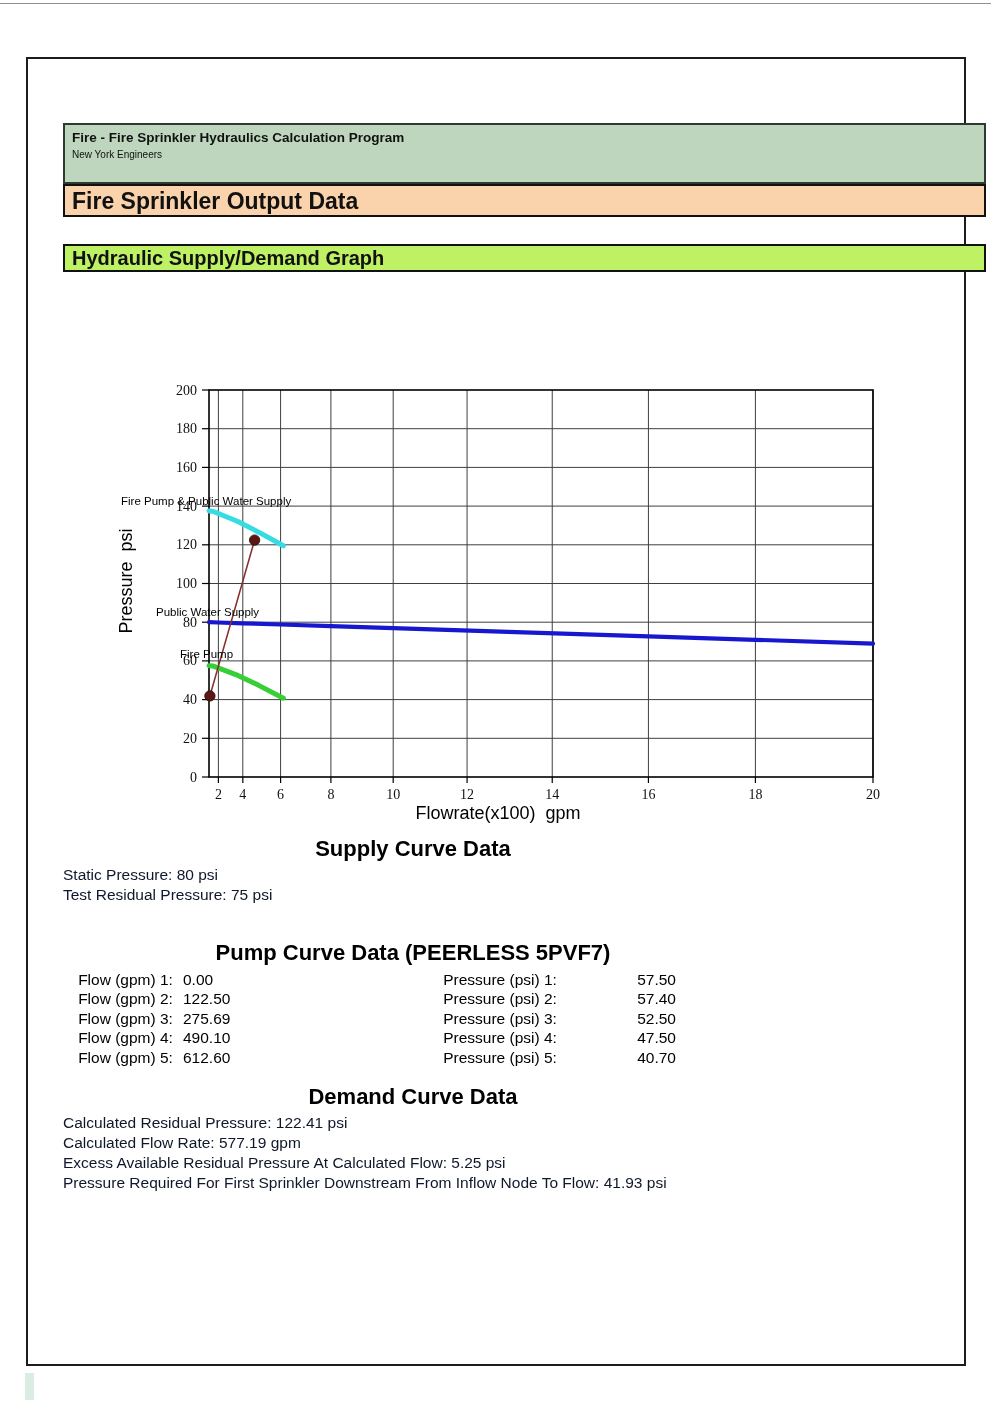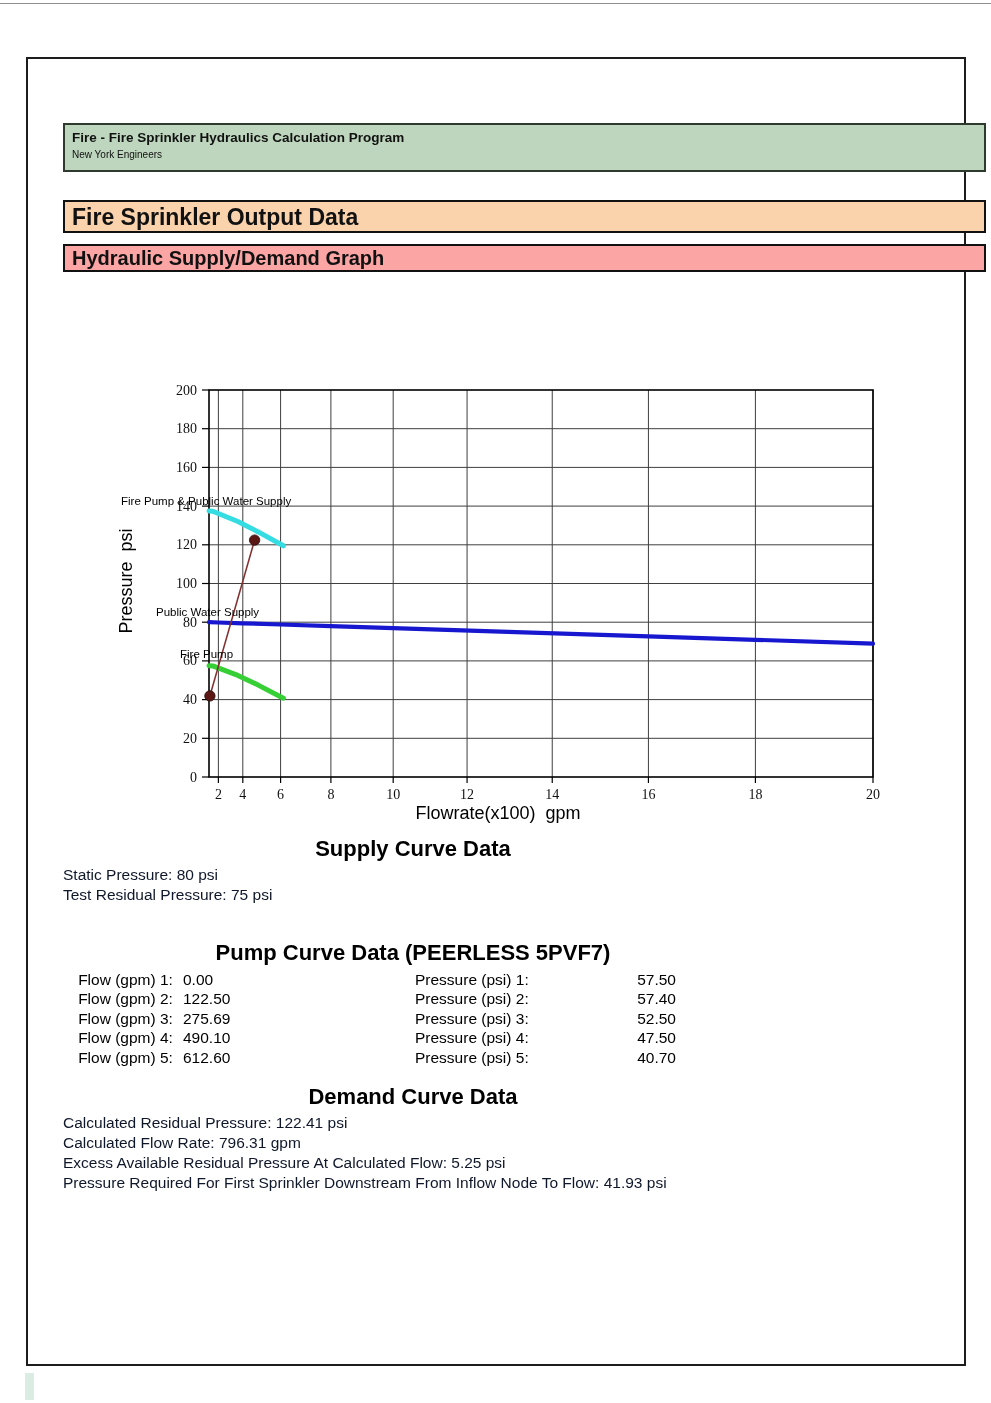--- a/index.html
+++ b/index.html
@@ -13,7 +13,7 @@
     border:2px solid #1c1c1c;box-sizing:border-box;background:#ffffff;
   }
   .hdr-green{
-    position:absolute;left:35px;top:64px;width:923px;height:49px;box-sizing:border-box;
+    position:absolute;left:35px;top:64px;width:923px;height:61px;box-sizing:border-box;
     border:2px solid #2f3a2f;padding:4px 16px 0 7px;
   }
   .hdr-green .t1{font-size:13.5px;font-weight:bold;line-height:17px;}

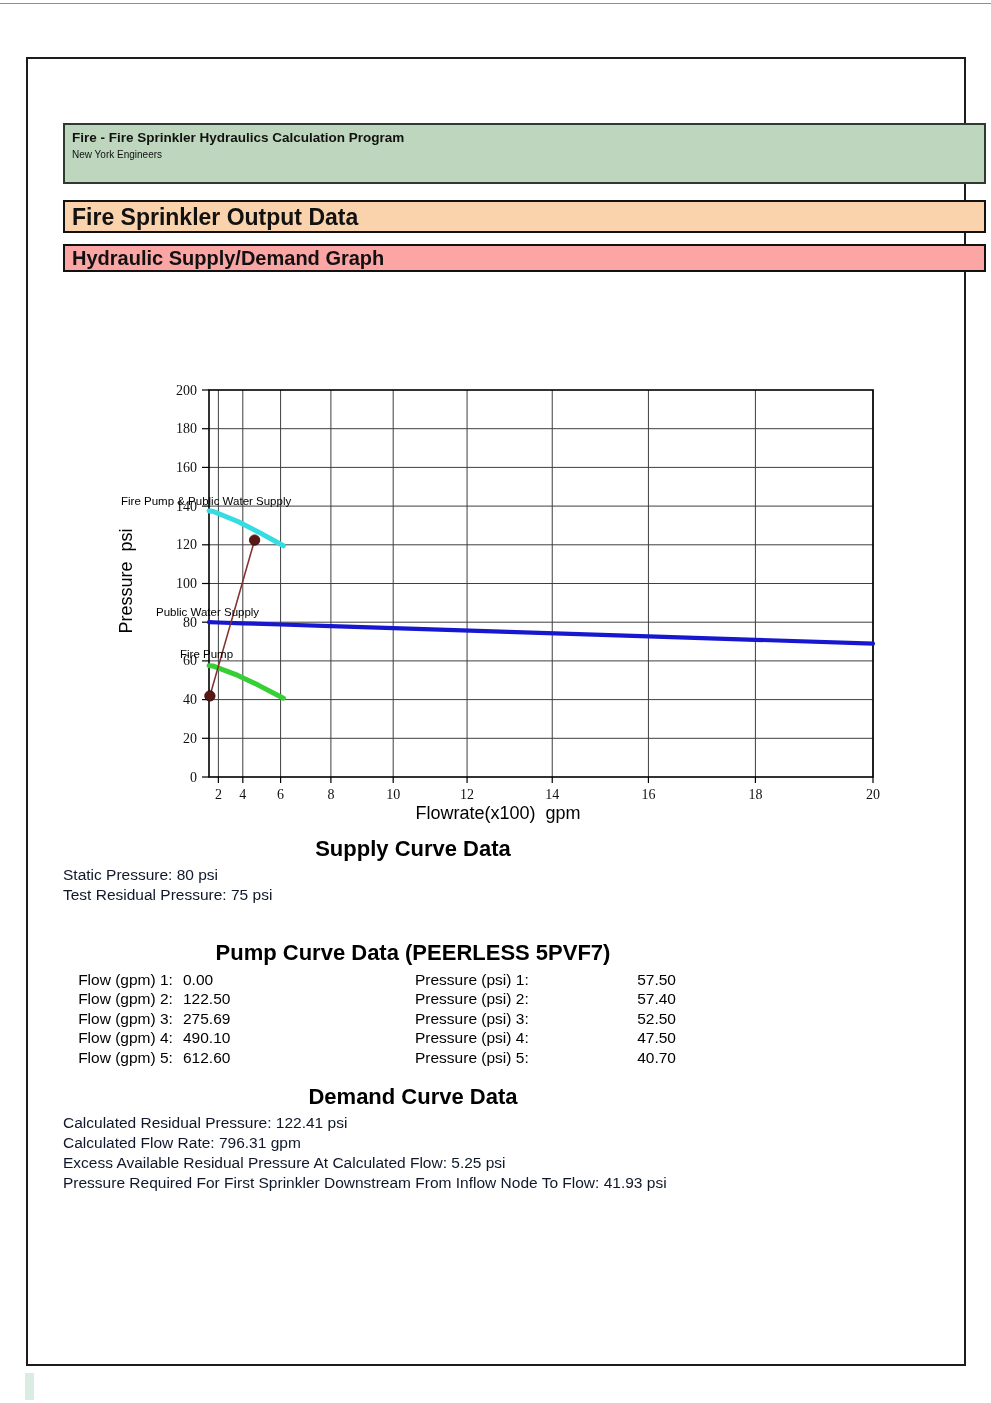--- a/index.html
+++ b/index.html
@@ -21,7 +21,7 @@
   .hdr-orange{
     position:absolute;left:35px;top:125px;width:923px;height:33px;box-sizing:border-box;
     border:2px solid #111;padding-left:7px;
-    font-size:23px;font-weight:bold;line-height:30px;margin-top:16px;
+    font-size:23px;font-weight:bold;line-height:30px;
   }
   .hdr-yellow{
     position:absolute;left:35px;top:185px;width:923px;height:28px;box-sizing:border-box;

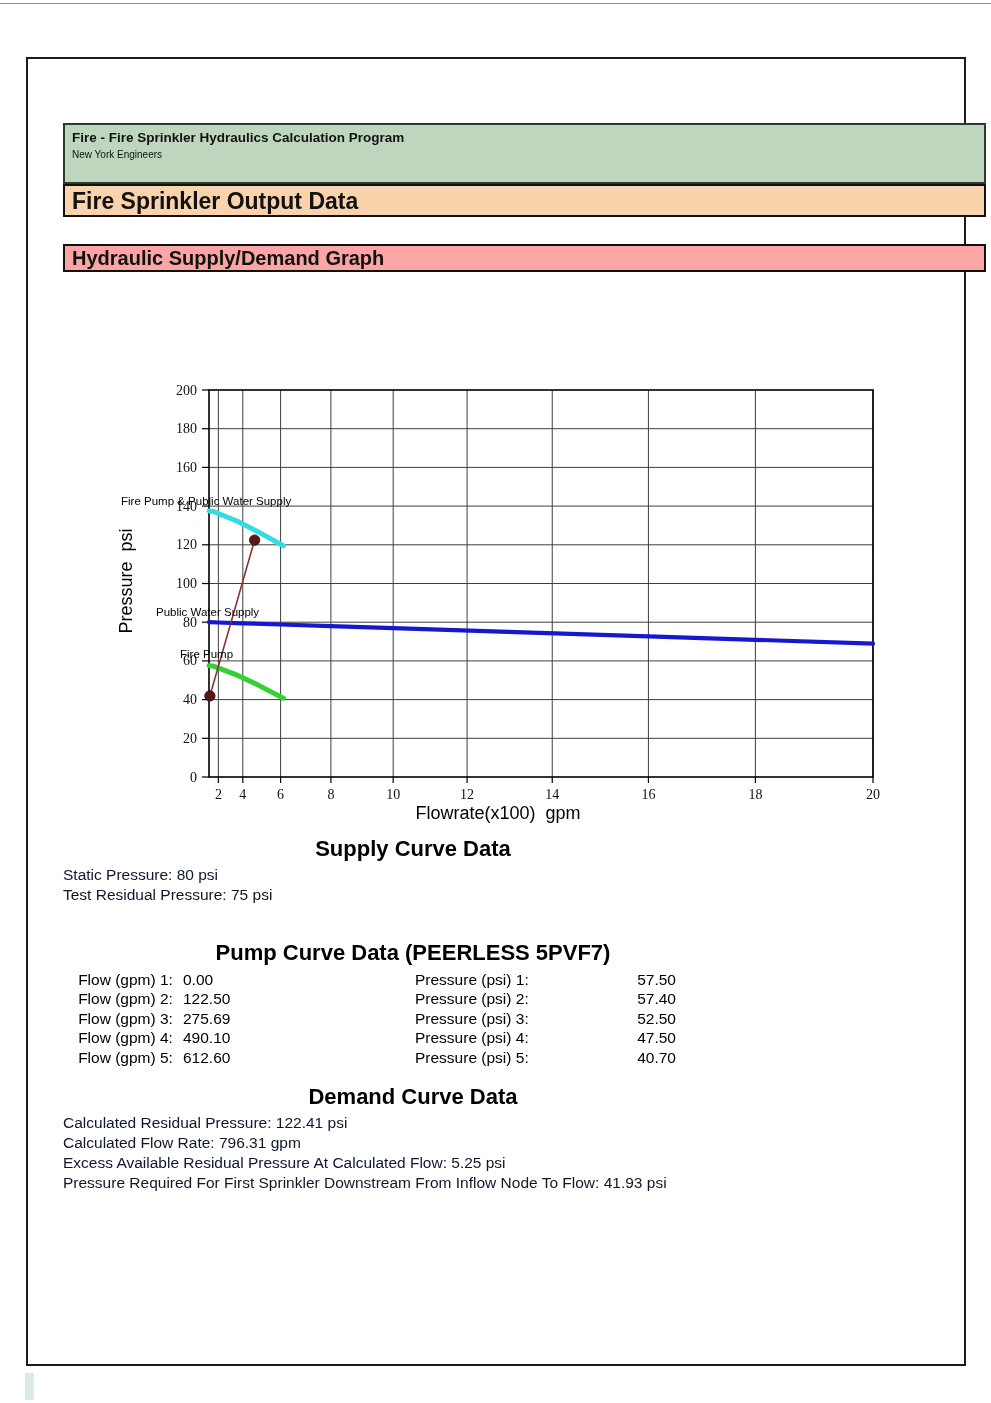--- a/index.html
+++ b/index.html
@@ -61,7 +61,7 @@
 
   <div class="hdr-orange" style="background: rgb(250, 211, 173);">Fire Sprinkler Output Data</div>
 
-  <div class="hdr-yellow" style="background: #fca5a5;">Hydraulic Supply/Demand Graph</div>
+  <div class="hdr-yellow" style="background: #bef264;">Hydraulic Supply/Demand Graph</div>
 
   <div class="chart-wrap">
     <svg id="chart-svg" width="940" height="460" viewBox="0 0 940 460" xmlns="http://www.w3.org/2000/svg">

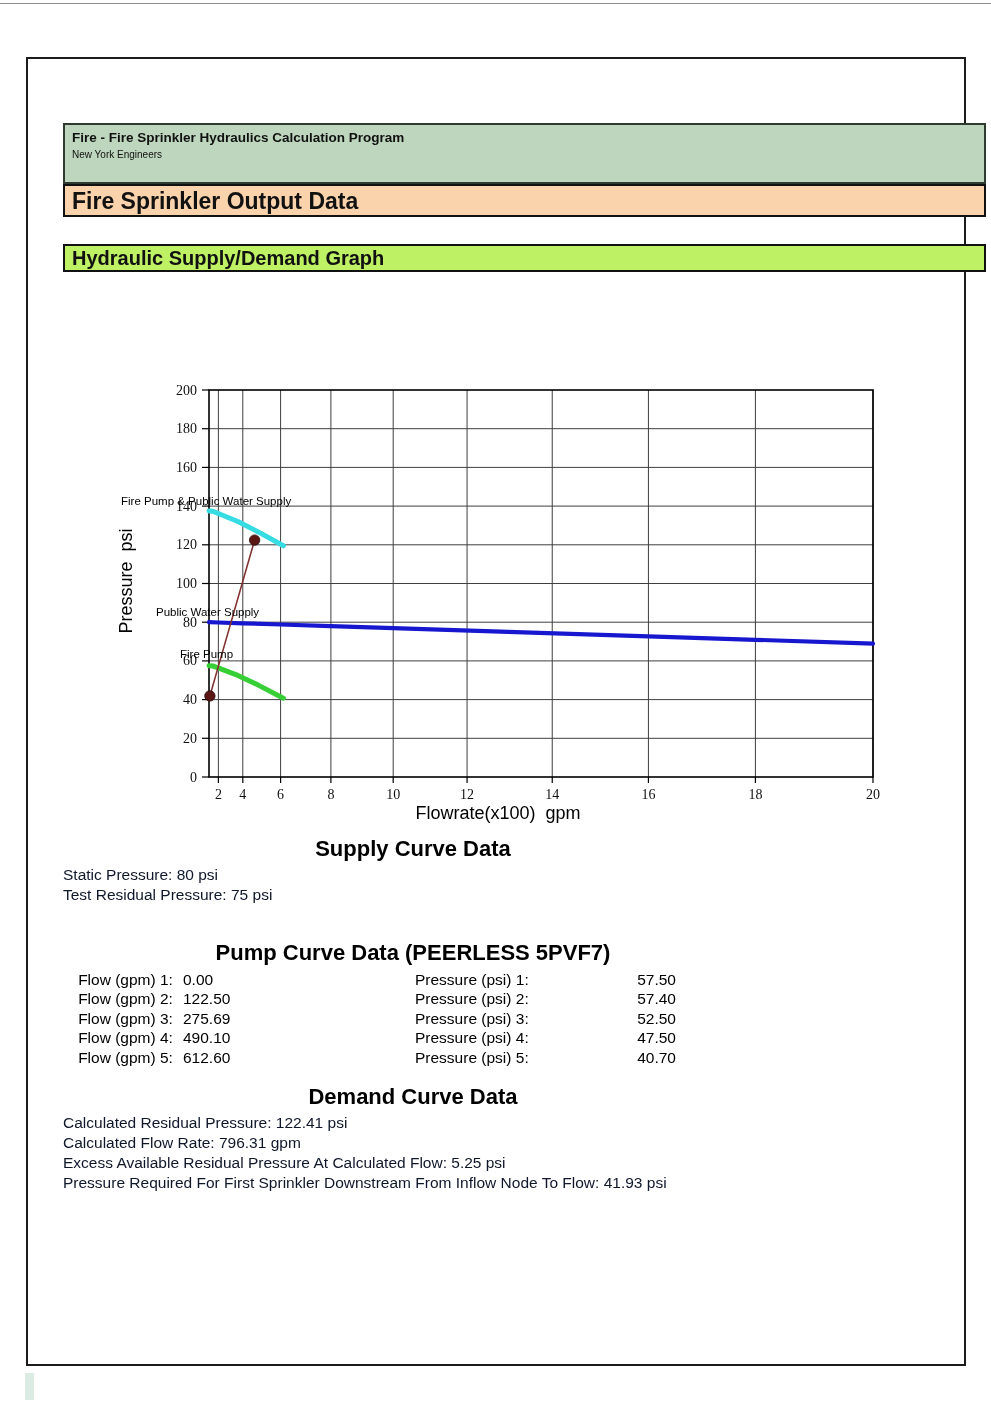--- a/index.html
+++ b/index.html
@@ -43,7 +43,7 @@
   .pump-row .c-flow-label{width:120px;text-align:center;padding-left:5px;box-sizing:border-box;}
   .pump-row .c-flow-val{width:138px;text-align:left;}
   .pump-row .c-gap{width:94px;}
-  .pump-row .c-press-label{width:170px;text-align:left;}
+  .pump-row .c-press-label{width:170px;text-align:center;}
   .pump-row .c-press-val{width:91px;text-align:right;}
   .scan-artifact{position:absolute;left:25px;top:1373px;width:9px;height:27px;background:#cfe7da;opacity:.75;}
 </style>

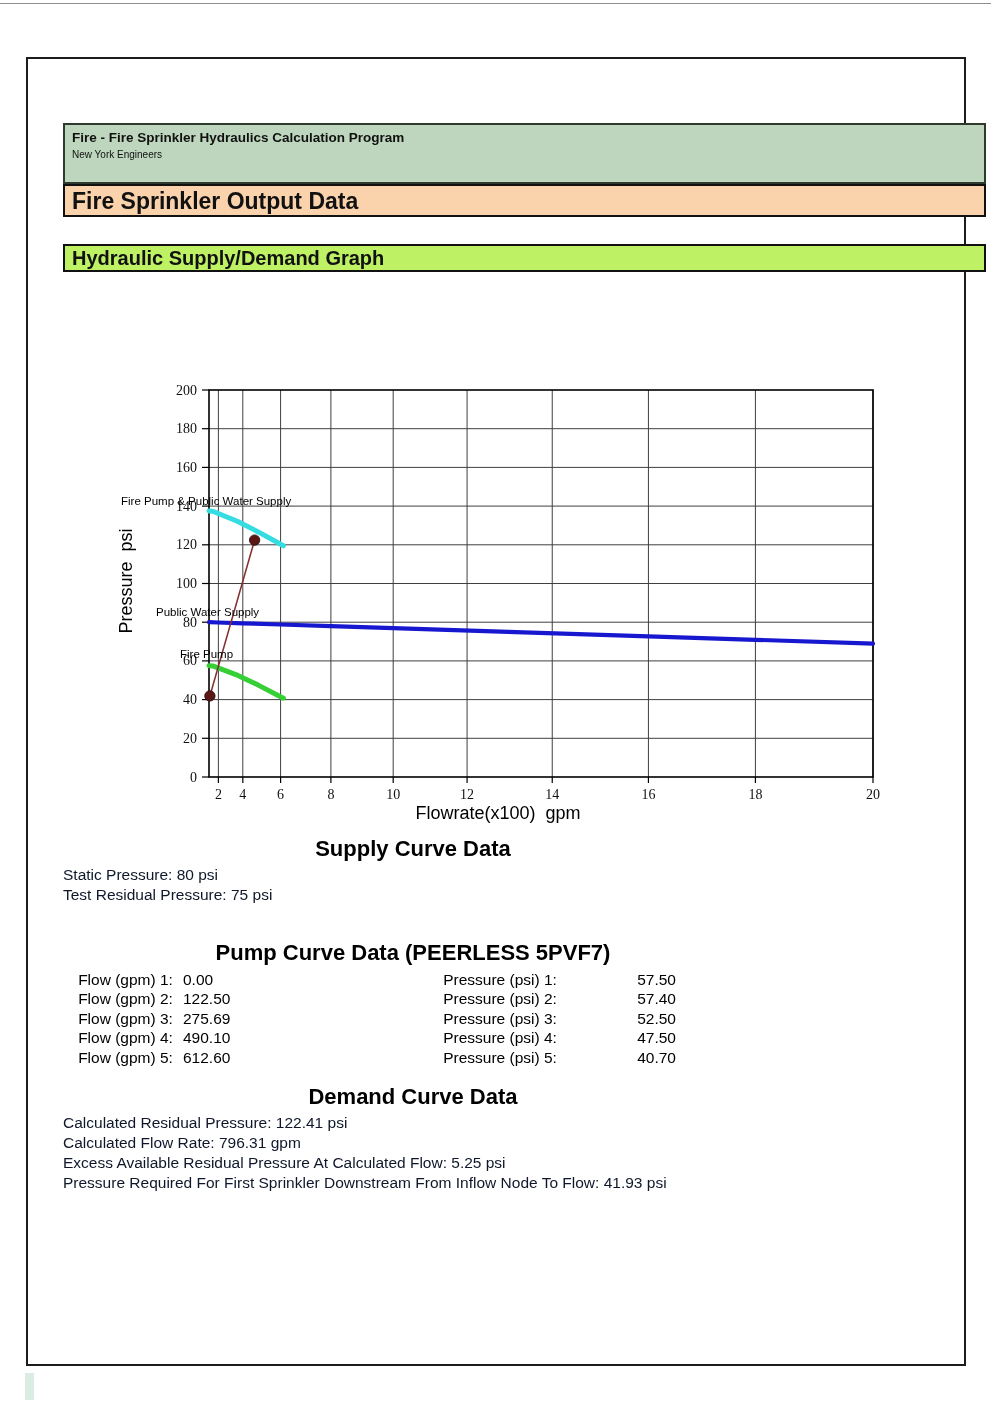--- a/index.html
+++ b/index.html
@@ -194,7 +194,7 @@
     <h2>Demand Curve Data</h2>
     <div class="lines" id="demand-lines">
         <div>Calculated Residual Pressure: 122.41 psi</div>
-        <div>Calculated Flow Rate: 796.31 gpm</div>
+        <div>Calculated Flow Rate: 577.19 gpm</div>
         <div>Excess Available Residual Pressure At Calculated Flow: 5.25 psi</div>
         <div>Pressure Required For First Sprinkler Downstream From Inflow Node To Flow: 41.93 psi</div>
       </div>

